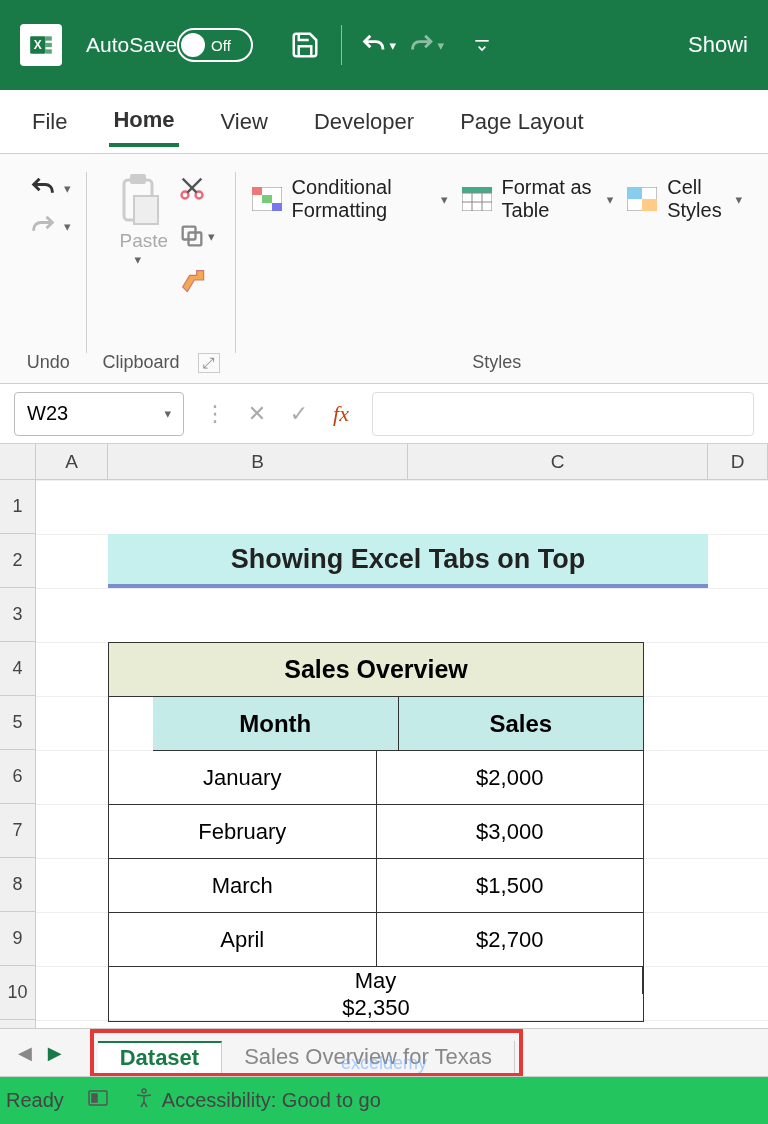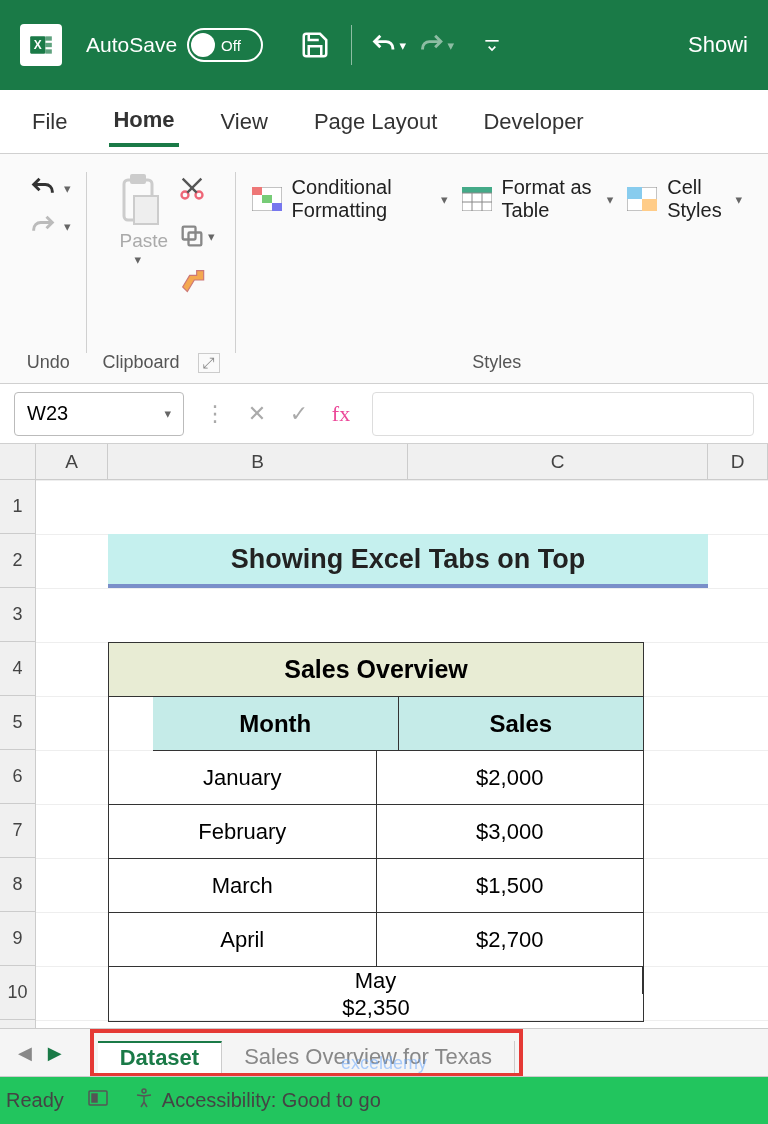--- a/index.html
+++ b/index.html
@@ -8,7 +8,7 @@
 
 .title-bar { height: 90px; background: #1a7a47; display: flex; align-items: center; padding: 0 20px; color: #fff; }
 .excel-icon { width: 42px; height: 42px; background: #fff; border-radius: 4px; display: flex; align-items: center; justify-content: center; color: #1a7a47; font-weight: bold; font-size: 20px; margin-right: 24px; }
-.autosave { display: flex; align-items: center; gap: 10px; font-size: 21px; margin-right: 28px; }
+.autosave { display: flex; align-items: center; font-size: 21px; margin-right: 28px; }
 .toggle { width: 76px; height: 34px; border: 2px solid #fff; border-radius: 17px; display: flex; align-items: center; padding: 2px 8px 2px 2px; gap: 6px; }
 .toggle-knob { width: 24px; height: 24px; background: #fff; border-radius: 50%; }
 .toggle-label { font-size: 15px; }

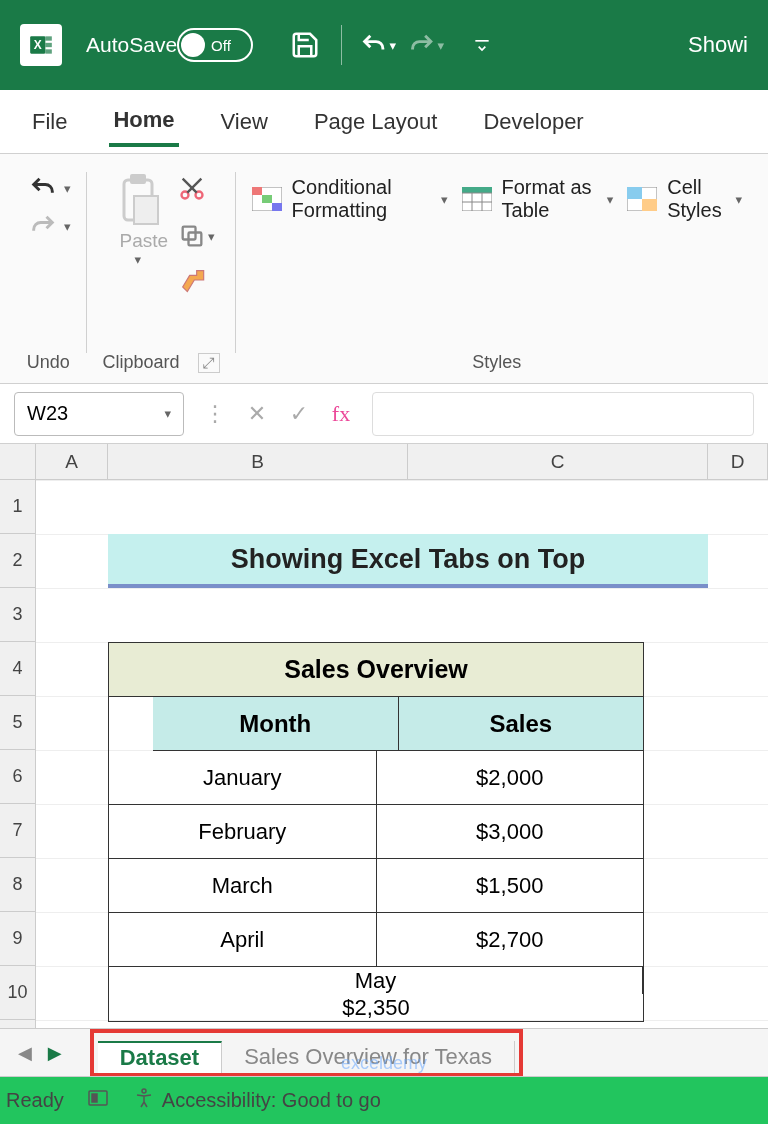--- a/index.html
+++ b/index.html
@@ -139,8 +139,8 @@
   <div class="ribbon-tab">File</div>
   <div class="ribbon-tab active">Home</div>
   <div class="ribbon-tab">View</div>
+  <div class="ribbon-tab">Developer</div>
   <div class="ribbon-tab">Page Layout</div>
-  <div class="ribbon-tab">Developer</div>
 </div>
 
 <div class="ribbon">

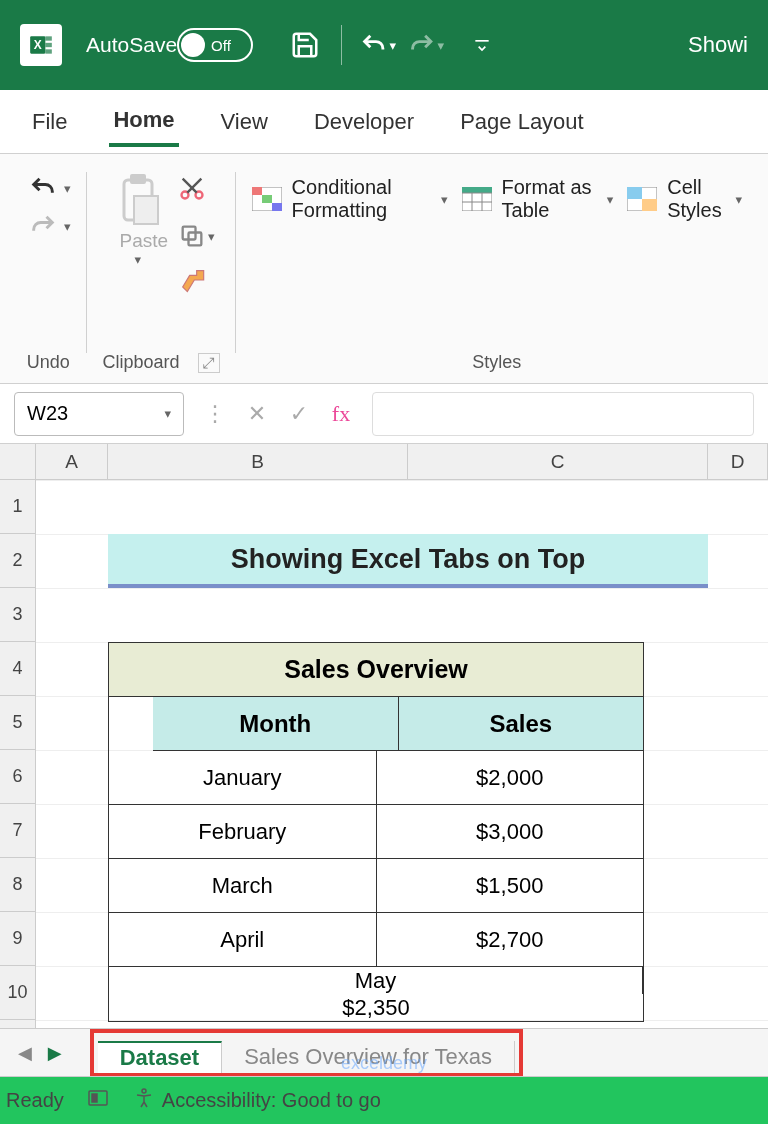--- a/index.html
+++ b/index.html
@@ -43,7 +43,7 @@
 .name-box { width: 170px; height: 44px; border: 1px solid #bbb; border-radius: 4px; display: flex; align-items: center; justify-content: space-between; padding: 0 12px; font-size: 20px; }
 .fb-btns { display: flex; align-items: center; gap: 4px; }
 .fb-btn { width: 38px; height: 38px; display: flex; align-items: center; justify-content: center; color: #aaa; font-size: 22px; }
-.fx { font-family: "Times New Roman", serif; color: #ec4899; font-size: 22px; }
+.fx { font-style: italic; font-family: "Times New Roman", serif; color: #c2410c; font-size: 22px; }
 .formula-input { flex: 1; height: 44px; border: 1px solid #ddd; border-radius: 4px; }
 
 

